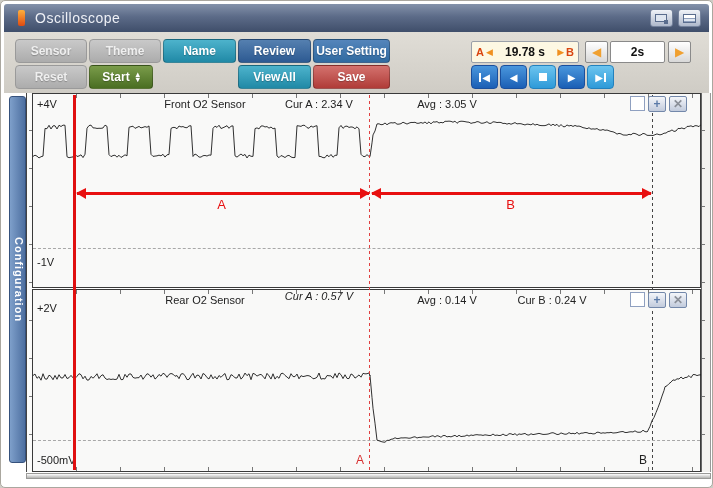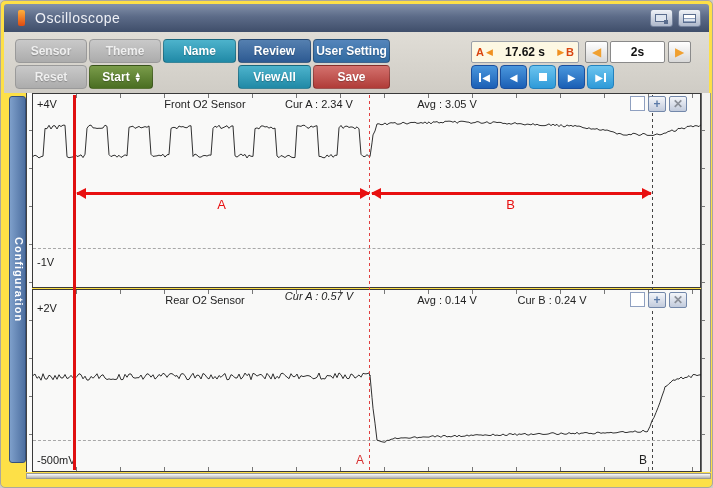--- a/index.html
+++ b/index.html
@@ -4,7 +4,7 @@
 <style>
   * { margin:0; padding:0; box-sizing:border-box; }
   body { font-family:"Liberation Sans", sans-serif; background:#cfcdc6; }
-  #window { position:relative; width:713px; height:488px; background:#fde047;
+  #window { position:relative; width:713px; height:488px; background:#ffffff;
     border:1px solid #aaa79f; border-radius:5px; overflow:hidden; }
 
   

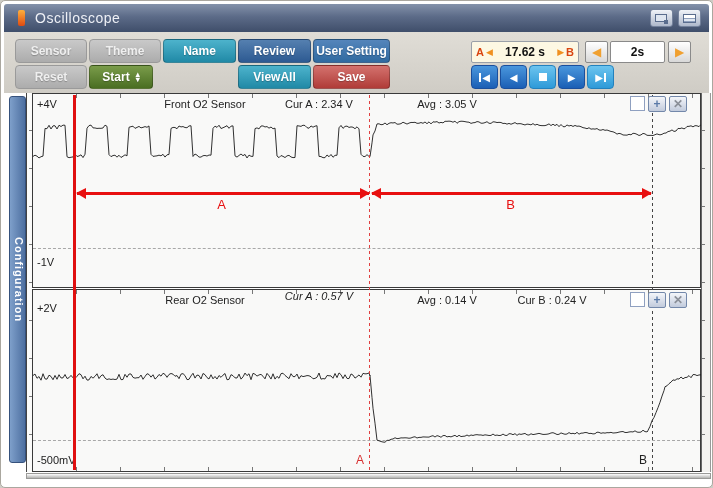--- a/index.html
+++ b/index.html
@@ -143,7 +143,7 @@
     <div class="ab-box">
       <span class="ab-a">A</span>
       <span class="ab-arrow">◀</span>
-      <span class="ab-time">17.62 s</span>
+      <span class="ab-time">19.78 s</span>
       <span class="ab-arrow">▶</span>
       <span class="ab-b">B</span>
     </div>

